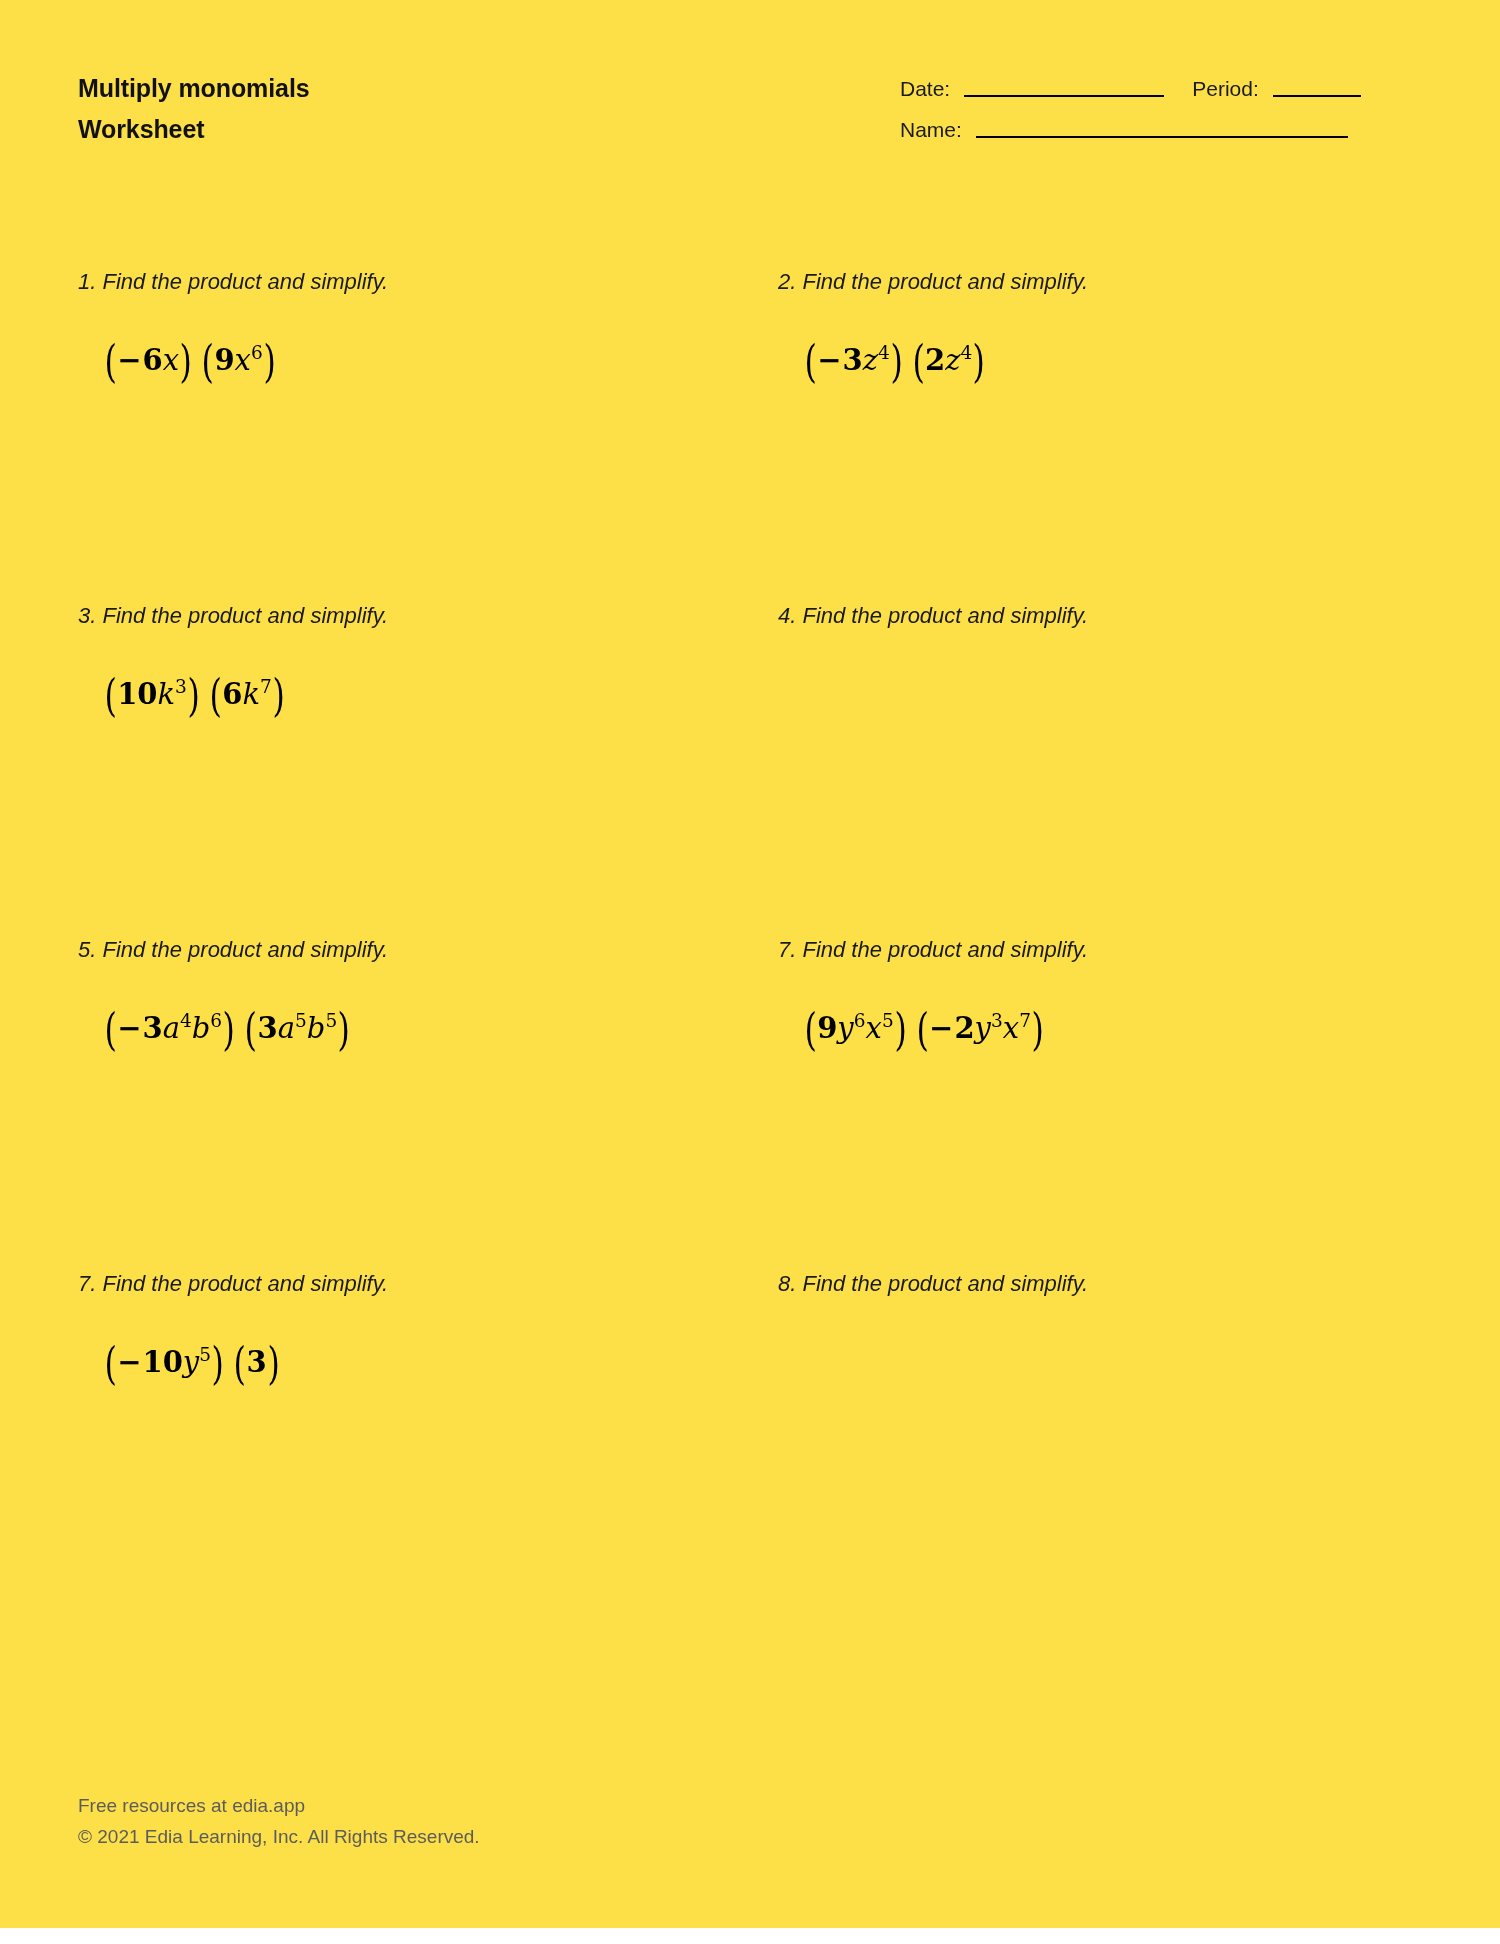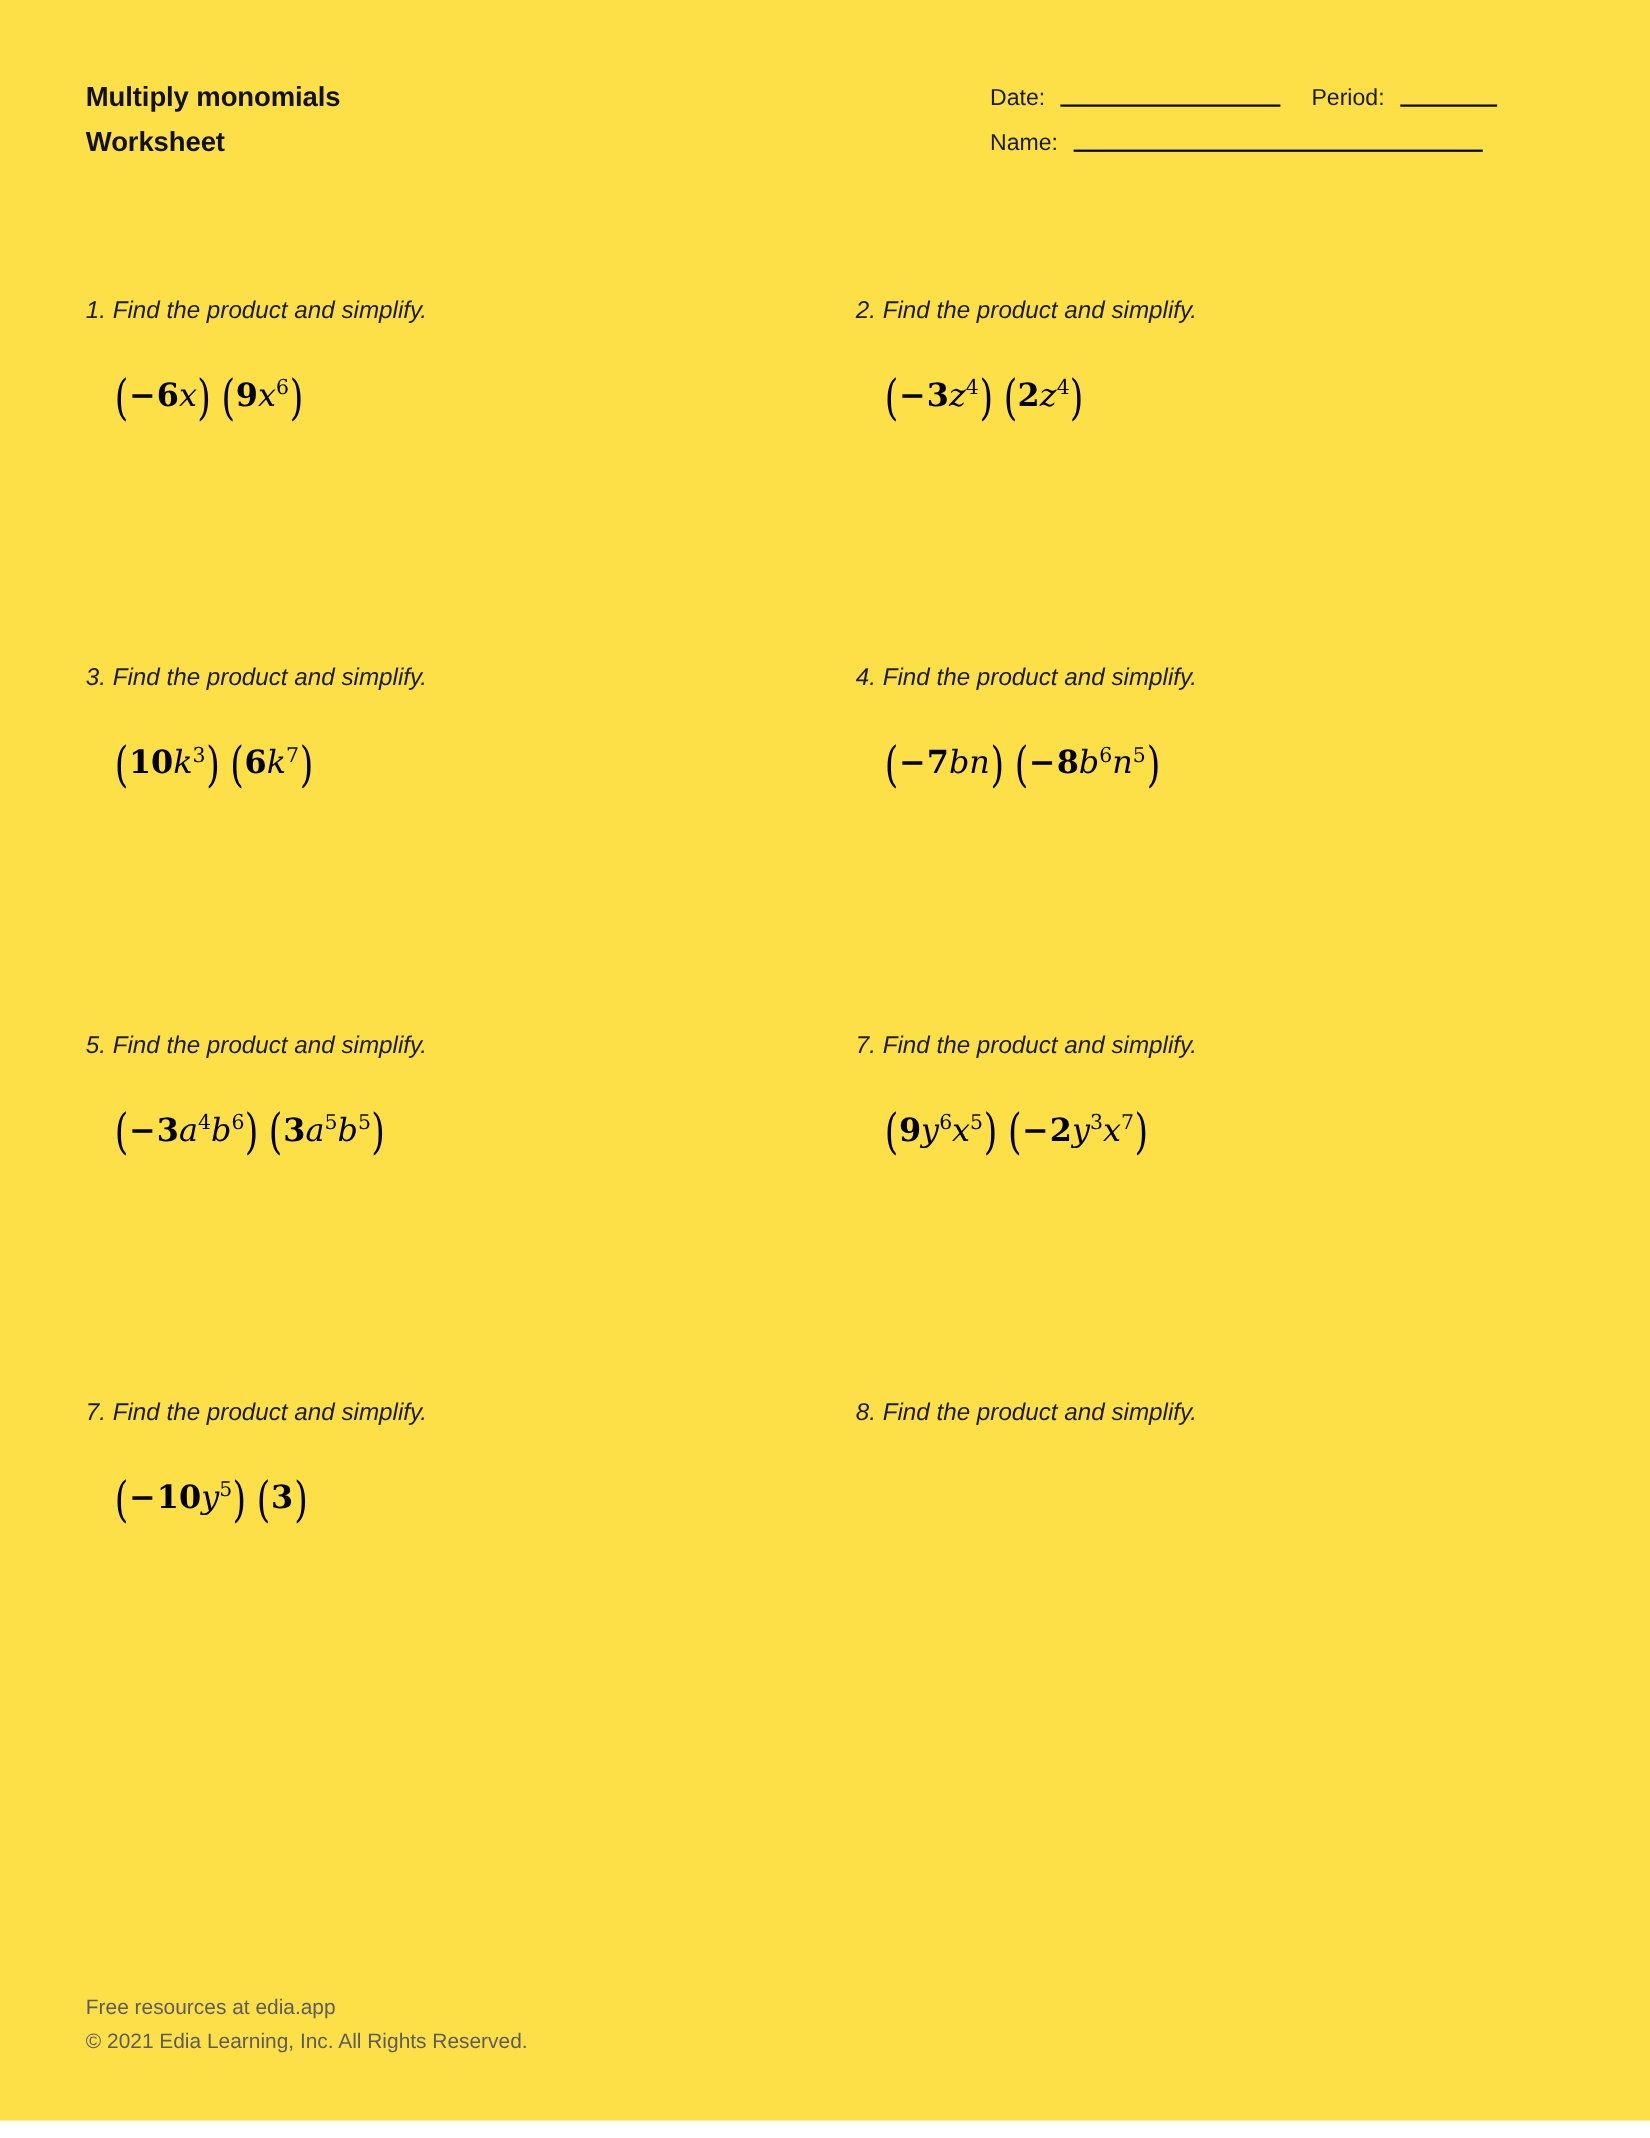--- a/index.html
+++ b/index.html
@@ -195,9 +195,6 @@
       </div>
       <div class="cell right">
         <div class="prompt">4. Find the product and simplify.</div>
-        <div class="expr">
-          <span class="grp"><span class="par">(</span><span class="minus">−</span><span class="num">7</span><span class="var">bn</span><span class="par">)</span></span><span class="grp"><span class="par">(</span><span class="minus">−</span><span class="num">8</span><span class="var">b</span><sup>6</sup><span class="var">n</span><sup>5</sup><span class="par">)</span></span>
-        </div>
       </div>
     </div>
 

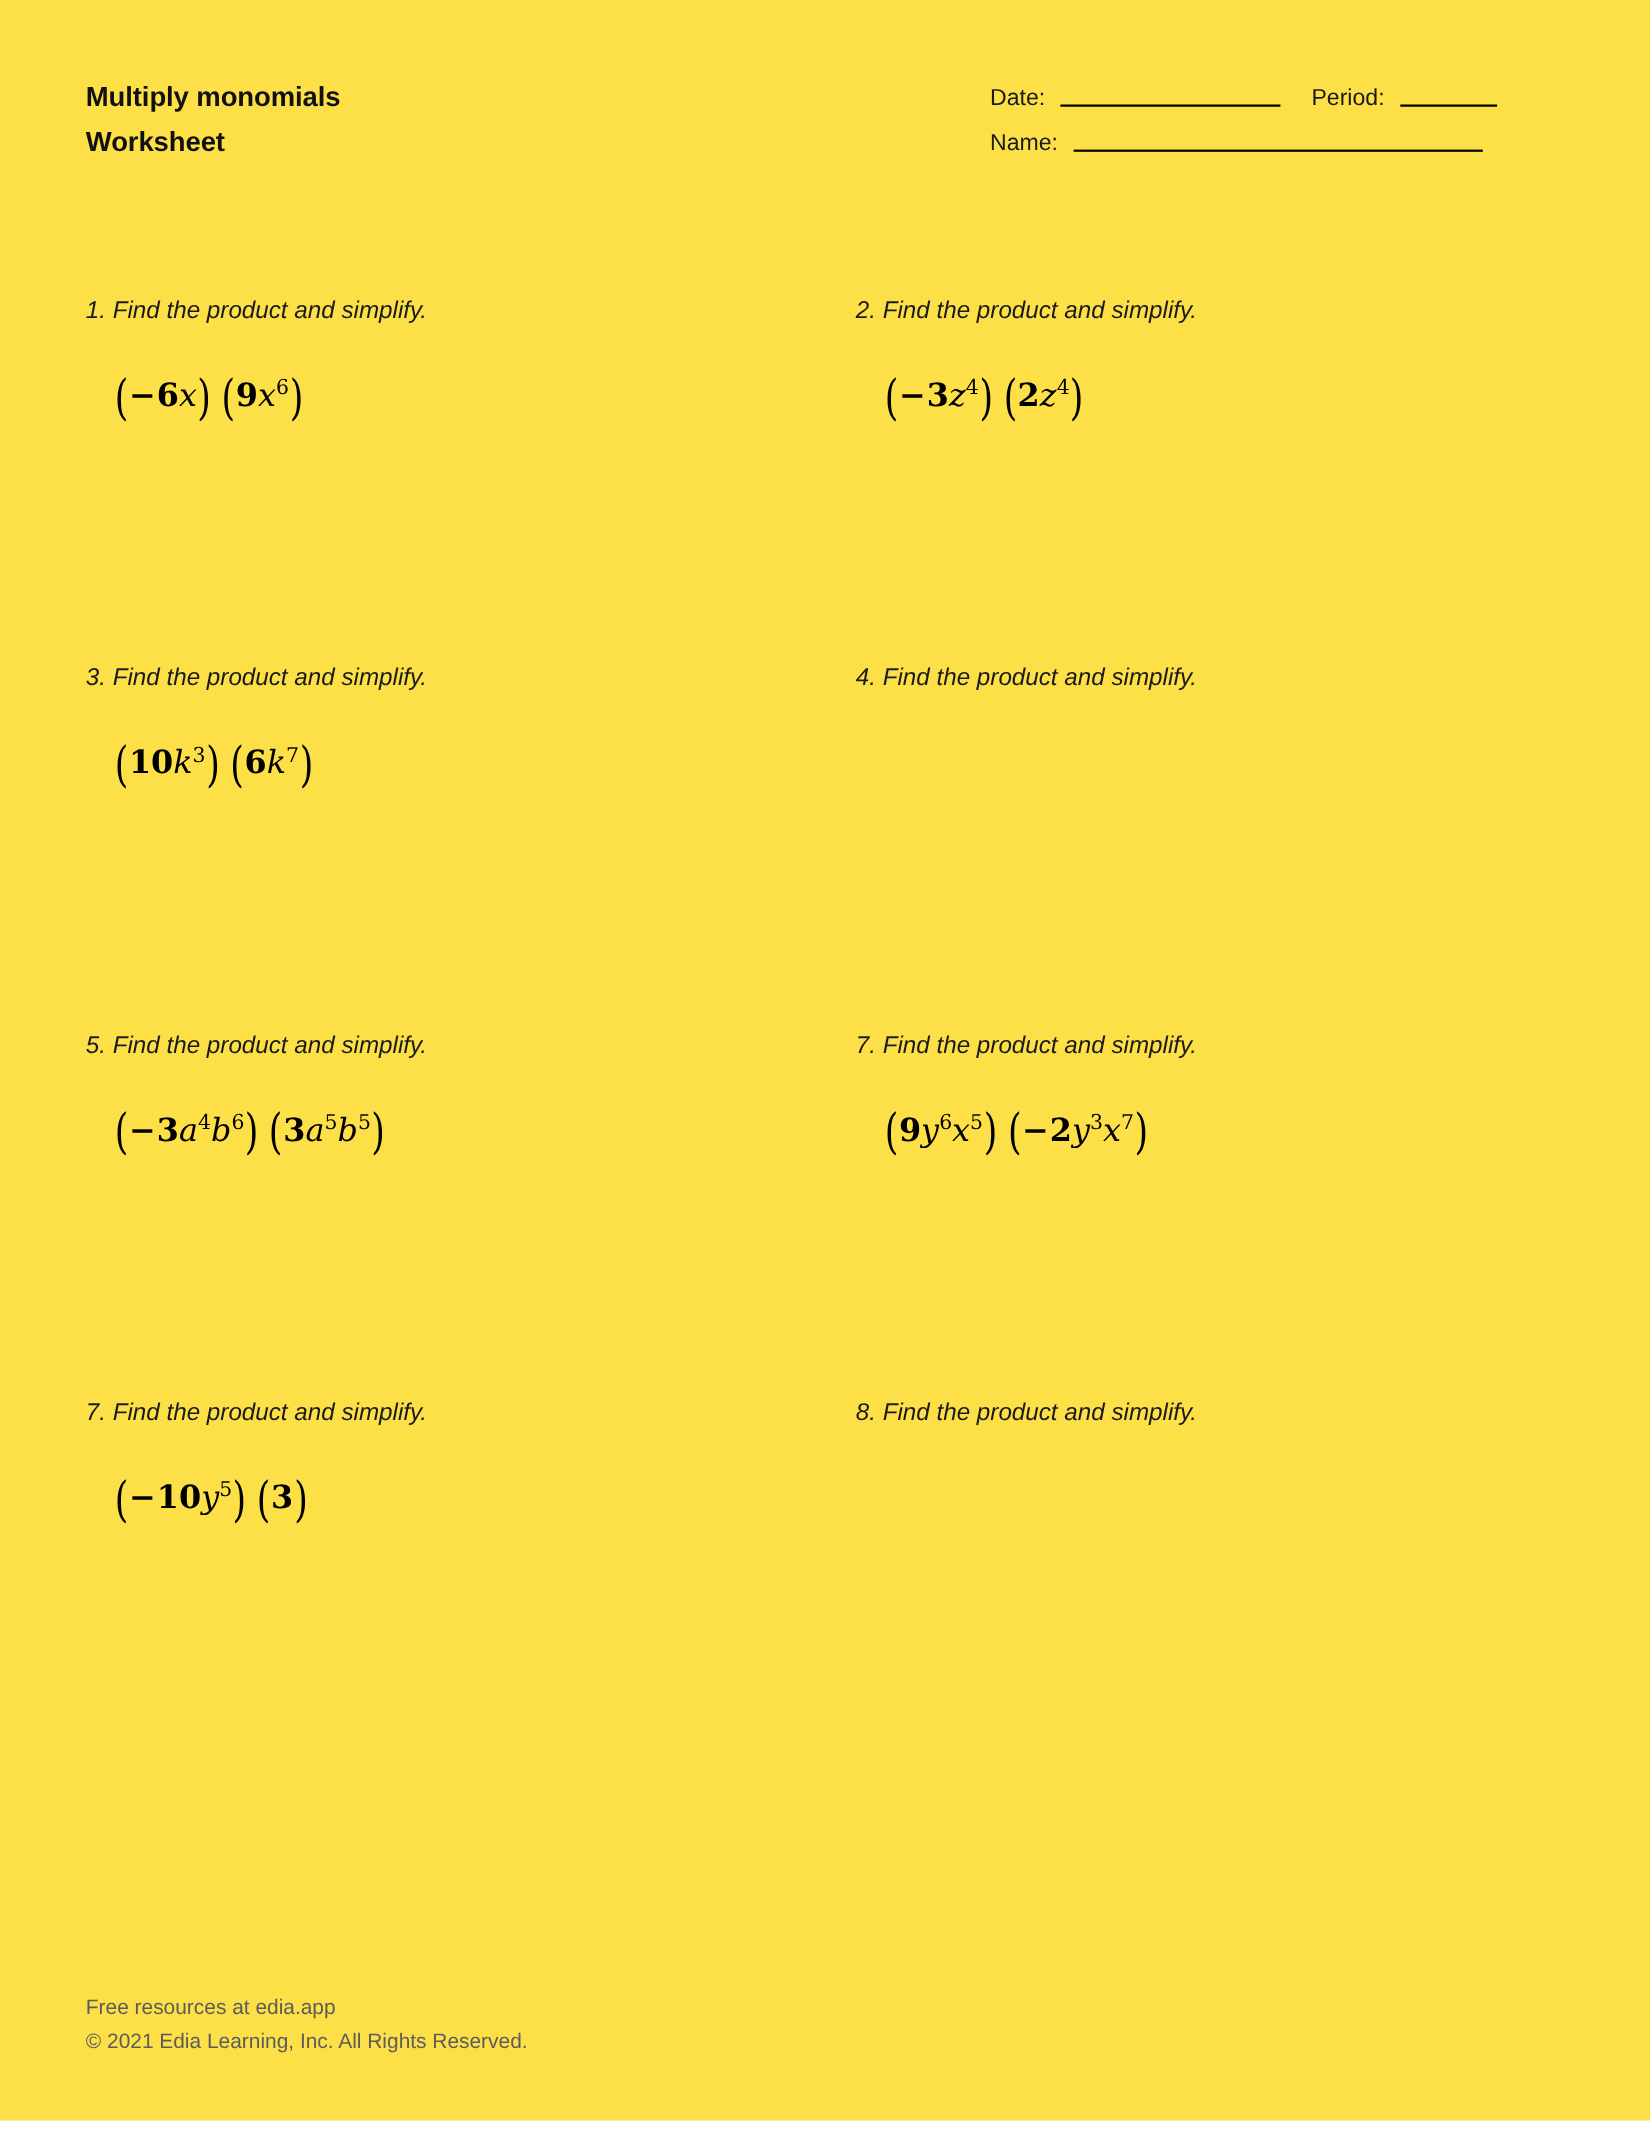--- a/index.html
+++ b/index.html
@@ -134,7 +134,7 @@
   .footer {
     position: absolute;
     left: 78px;
-    bottom: 56px;
+    bottom: 76px;
     color: #5c5c5c;
     font-size: 19px;
     line-height: 31px;

